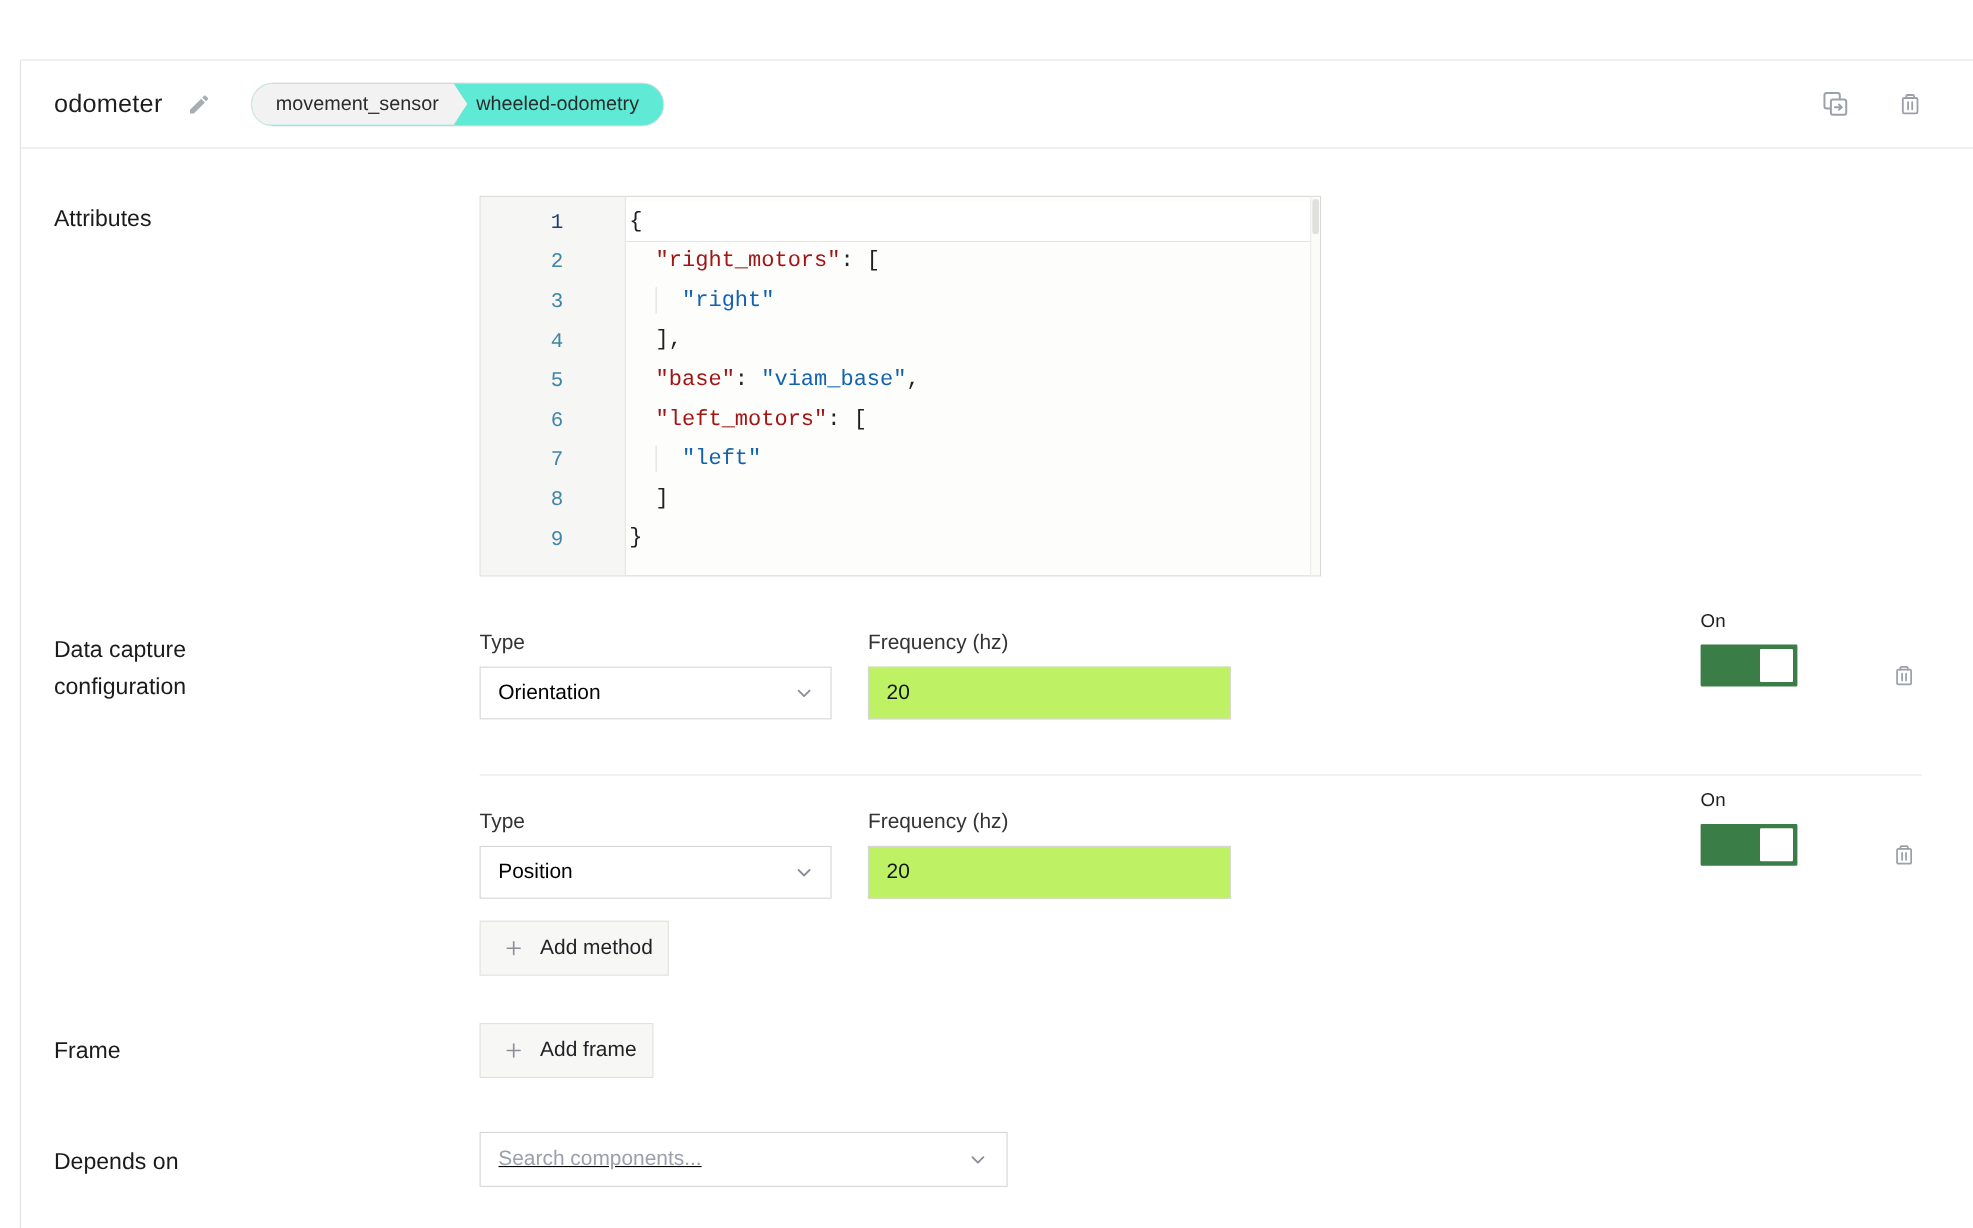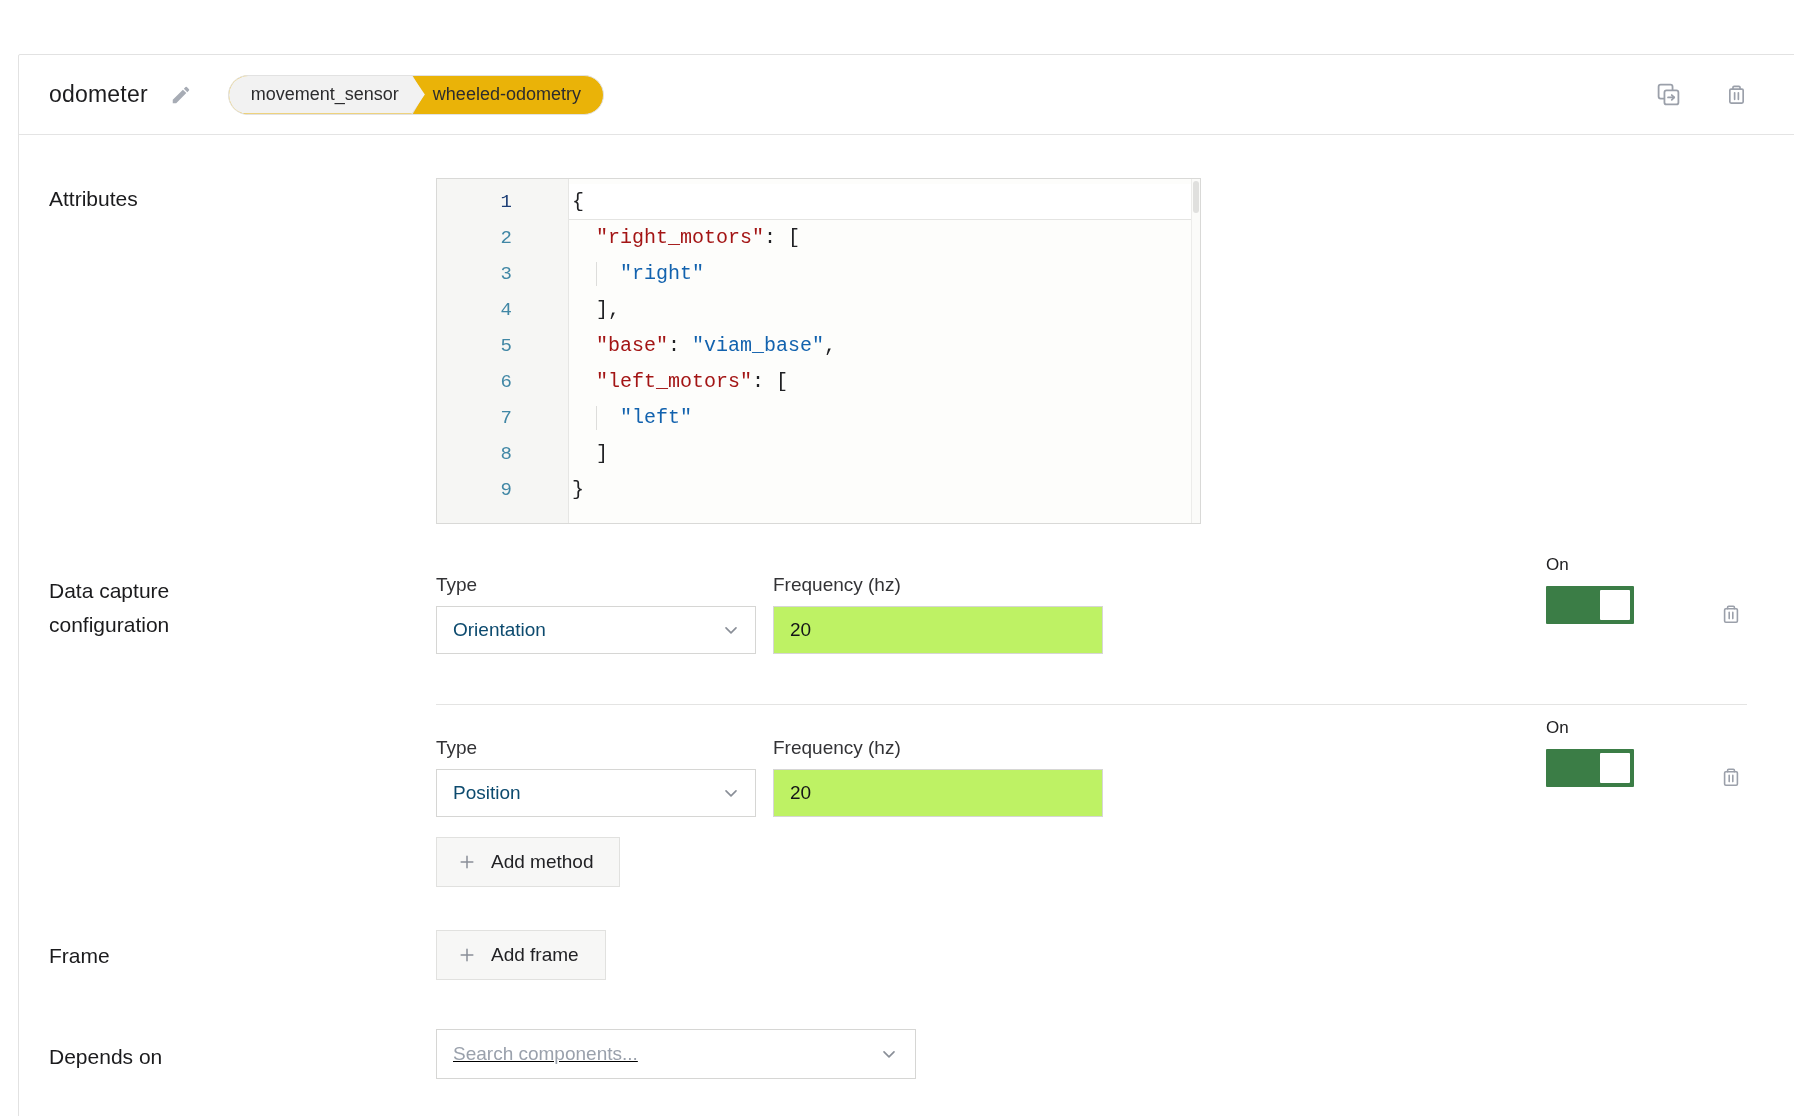--- a/index.html
+++ b/index.html
@@ -16,7 +16,7 @@
   .icon-btn { background:none; border:none; cursor:pointer; display:flex; align-items:center; justify-content:center; padding:0; }
   .pencil-btn { margin-left:22px; }
   .crumb { display:flex; align-items:stretch; height:40px; border:1px solid #e2e2e2;
-           border-radius:9999px; margin-left:36px; overflow:hidden; background:#eab308; }
+           border-radius:9999px; margin-left:36px; overflow:hidden; background:#5eead4; }
   .crumb-seg1 { background:#f2f2f2; display:flex; align-items:center; padding:0 26px 0 22px;
                 clip-path:polygon(0 0, calc(100% - 13px) 0, 100% 50%, calc(100% - 13px) 100%, 0 100%); }
   .crumb-sep { margin-left:-14px; display:flex; align-items:center; }

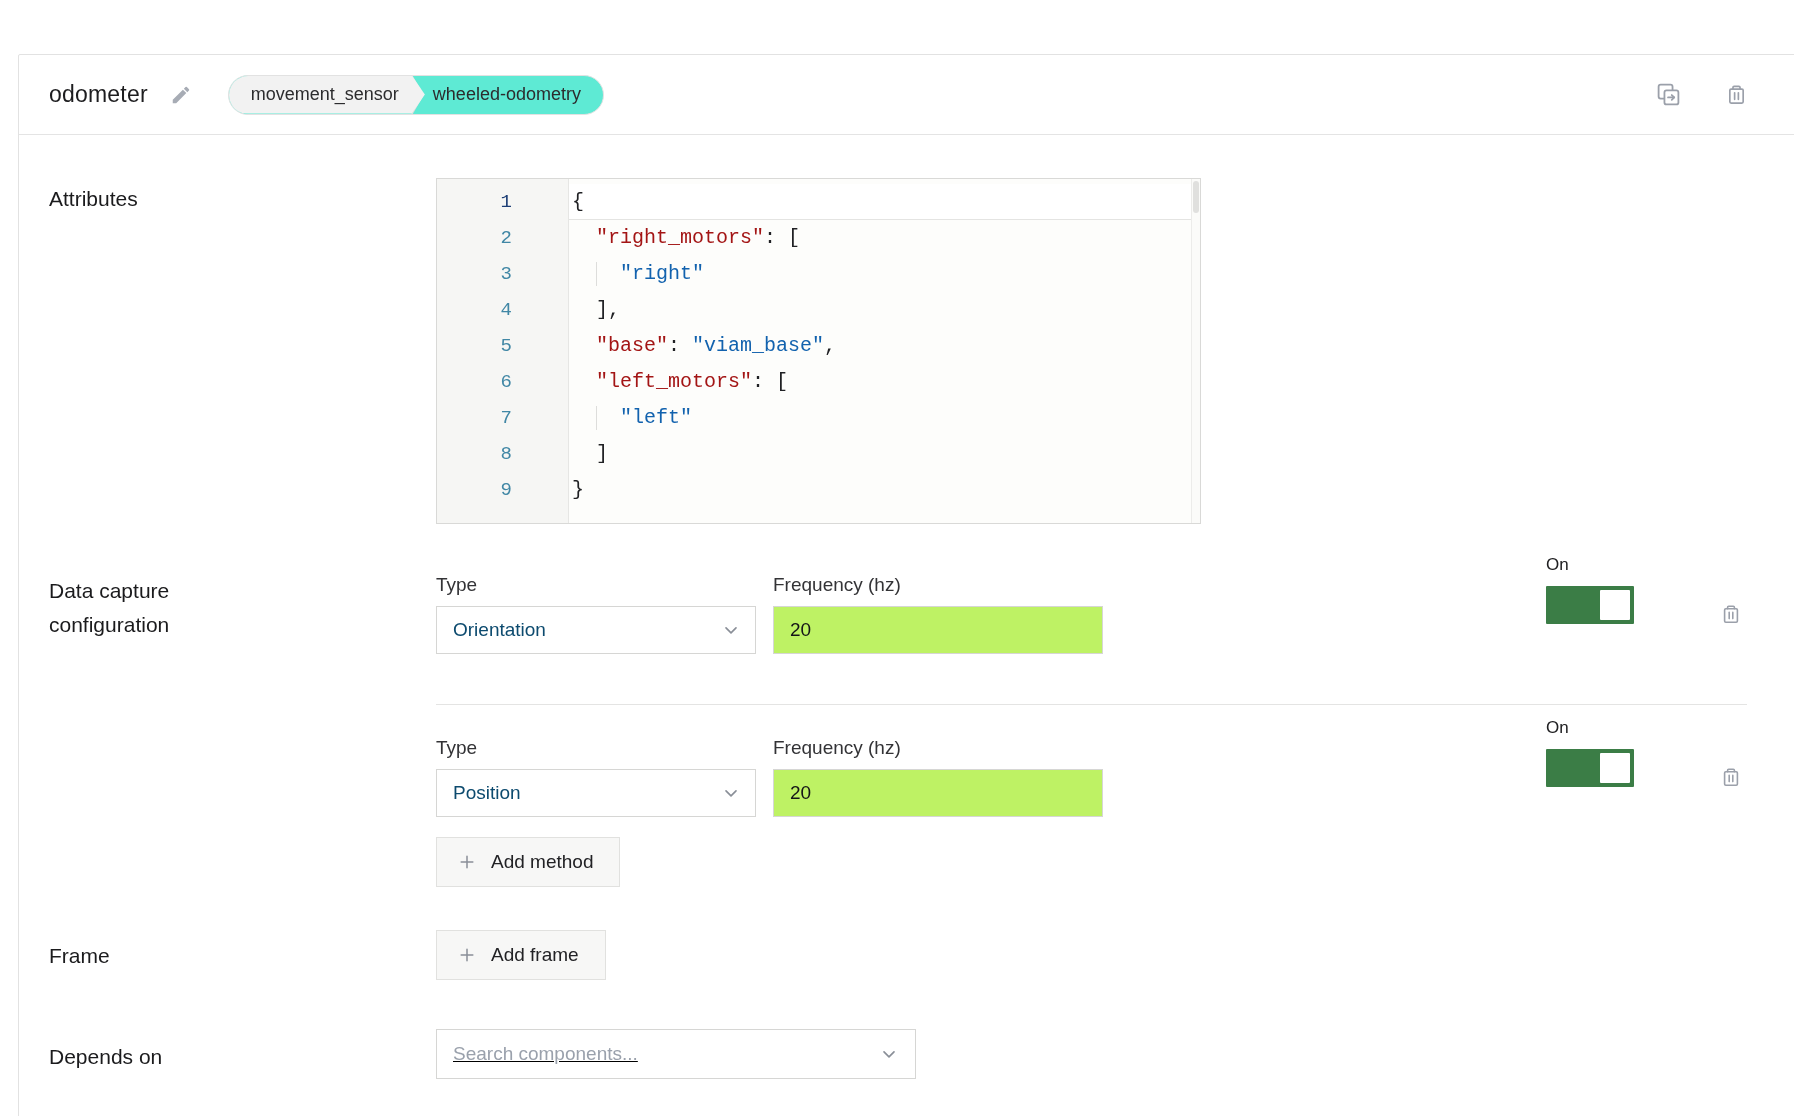--- a/index.html
+++ b/index.html
@@ -54,7 +54,7 @@
   .row-capture { margin-top:50px; }
   .cap-label { max-width:210px; }
   .cap-row { position:relative; }
-  .cap-fields { display:flex; gap:17px; }
+  .cap-fields { display:flex; gap:33px; }
   .field-label { font-size:19px; color:#333336; margin-bottom:10px; }
   .select-box { width:320px; height:48px; border:1px solid #d6d6d4; background:#fff;
                 display:flex; align-items:center; padding:0 14px 0 16px; cursor:pointer; }

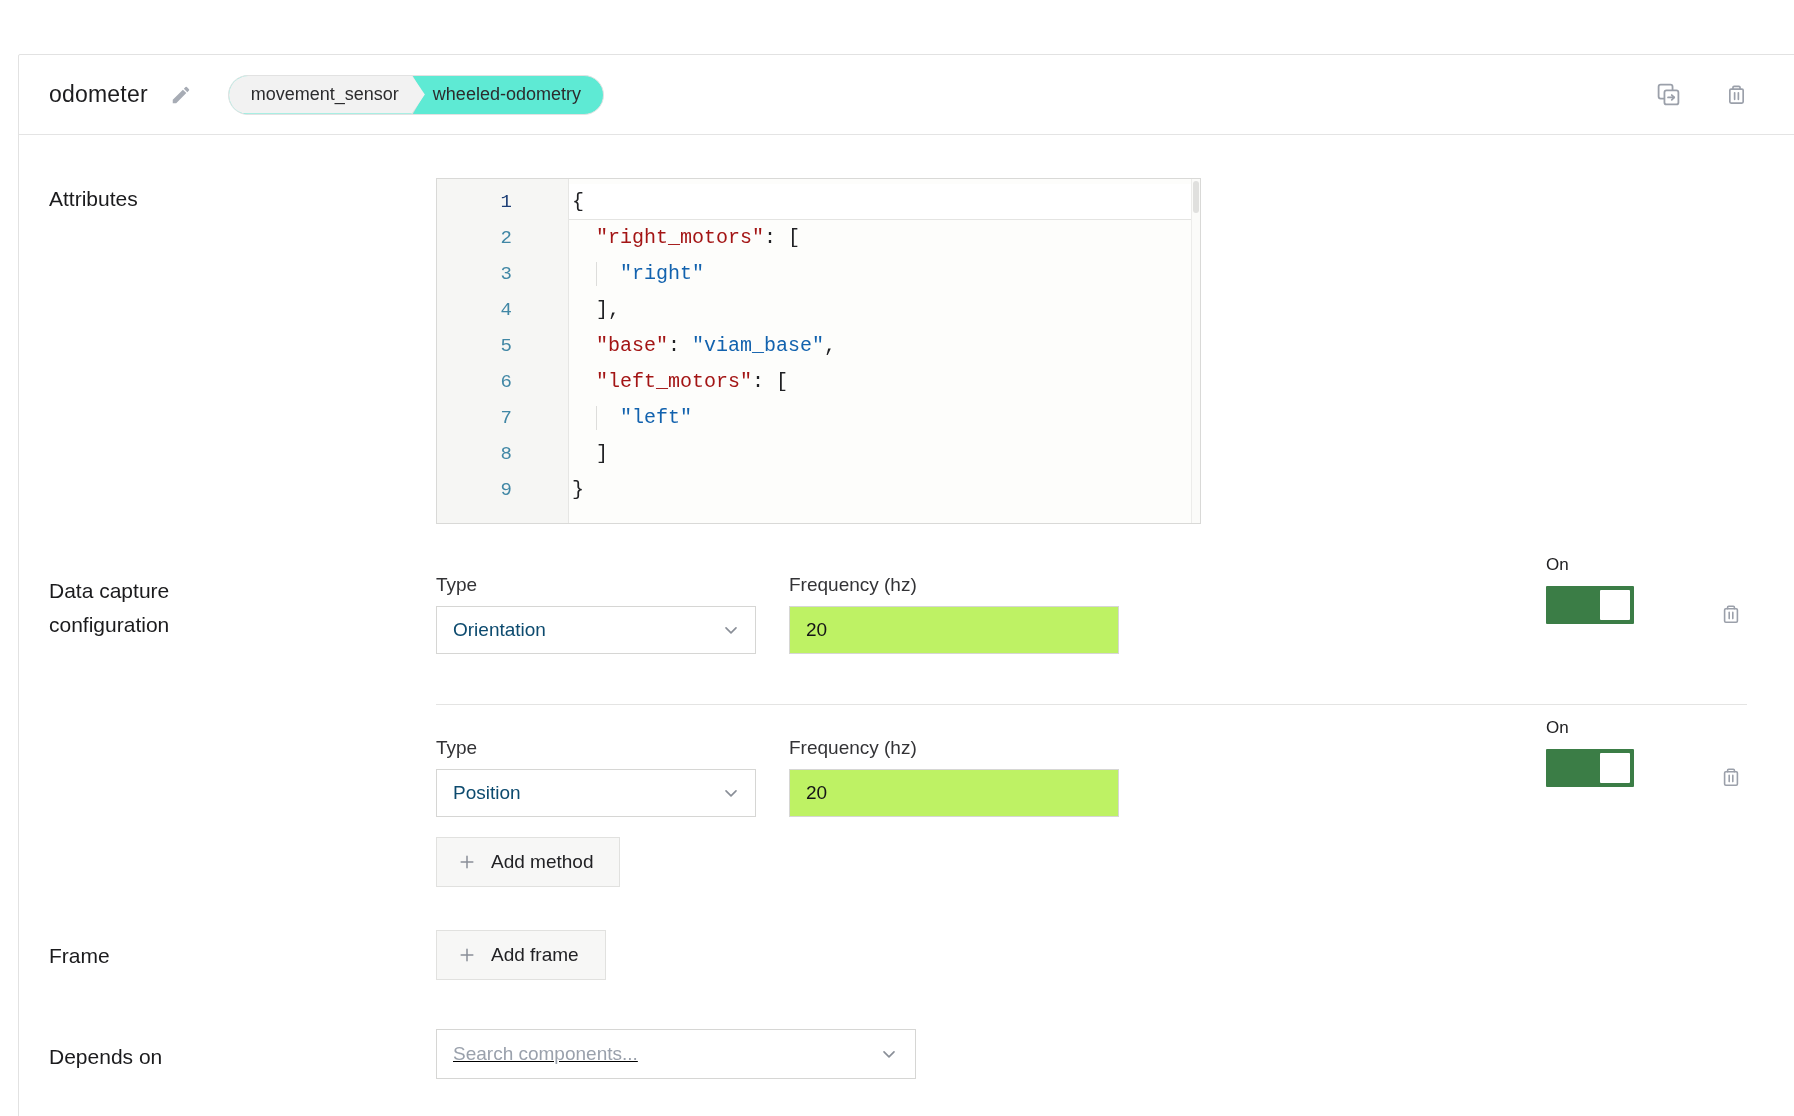--- a/index.html
+++ b/index.html
@@ -58,7 +58,7 @@
   .field-label { font-size:19px; color:#333336; margin-bottom:10px; }
   .select-box { width:320px; height:48px; border:1px solid #d6d6d4; background:#fff;
                 display:flex; align-items:center; padding:0 14px 0 16px; cursor:pointer; }
-  .select-box .sel-text { flex:1; font-size:19px; color:#0c4a6e; }
+  .select-box .sel-text { flex:1; font-size:19px; color:#000000; }
   .text-input { width:330px; height:48px; border:1px solid #d6d6d4; background:#bef264;
                 font-size:19px; color:#151517; padding:0 16px; font-family:"Liberation Sans",sans-serif; outline:none; }
   .cap-extra { position:absolute; left:1110px; top:-19px; }

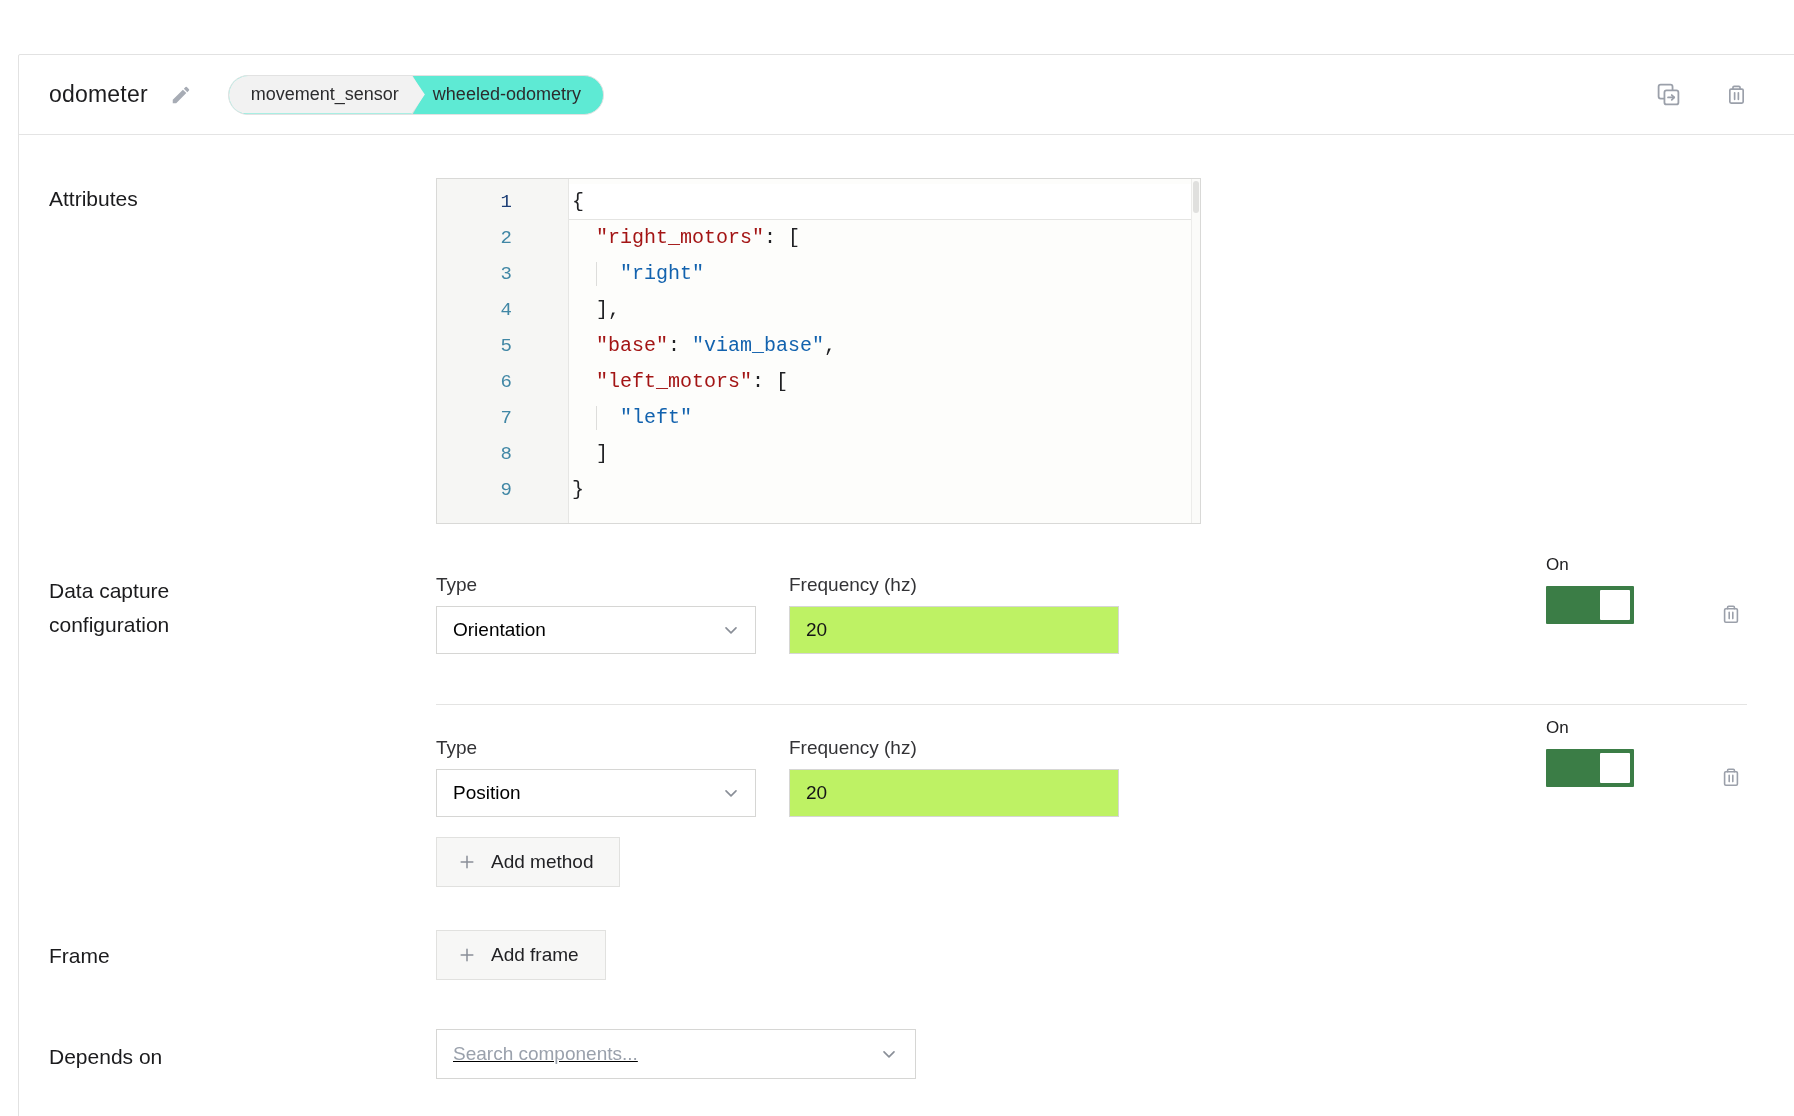--- a/index.html
+++ b/index.html
@@ -69,7 +69,7 @@
   .cap-divider { height:1px; background:#e4e4e3; margin:50px 0 32px 0; }
 
   .ghost-btn { margin-top:20px; height:50px; display:inline-flex; align-items:center; gap:14px;
-               padding:0 26px 0 20px; background:#f7f7f6; border:1px solid #e1e1df; cursor:pointer;
+               padding:0 14px 0 20px; background:#f7f7f6; border:1px solid #e1e1df; cursor:pointer;
                font-size:19px; color:#222225; font-family:"Liberation Sans",sans-serif; }
   .ghost-btn.no-mt { margin-top:0; }
 

